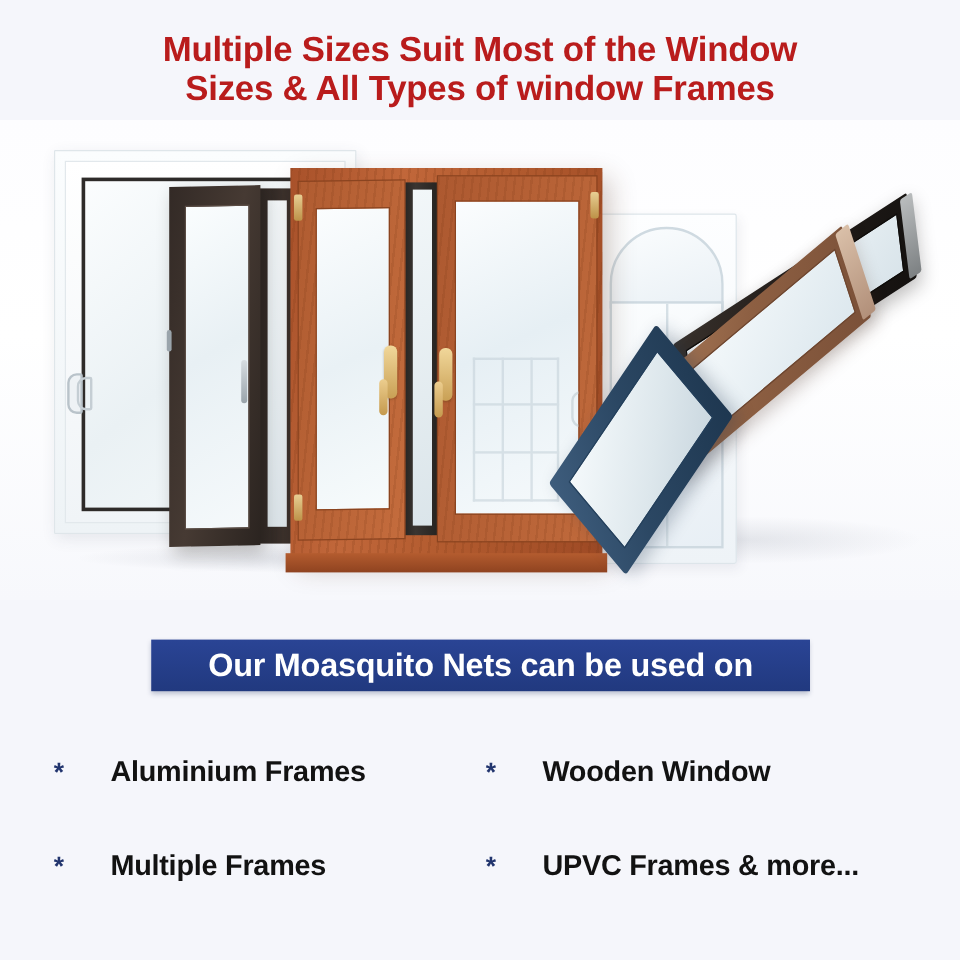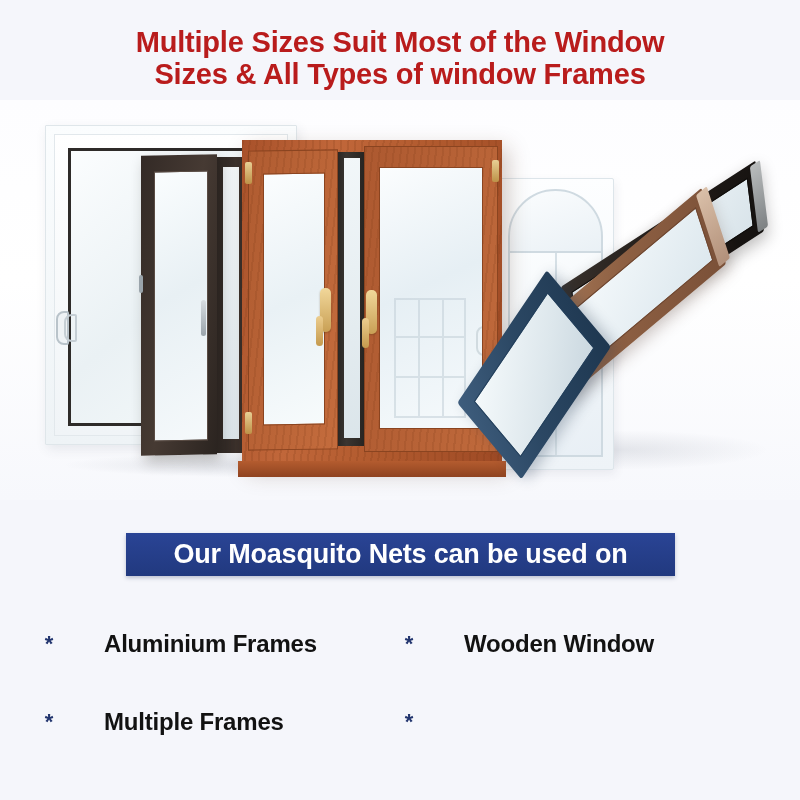--- a/index.html
+++ b/index.html
@@ -438,7 +438,7 @@
     color: #121212;
     font-size: 24px;
     font-weight: bold;
-    margin-left: 46px;
+    margin-left: 34px;
     white-space: nowrap;
     letter-spacing: -0.2px;
   }

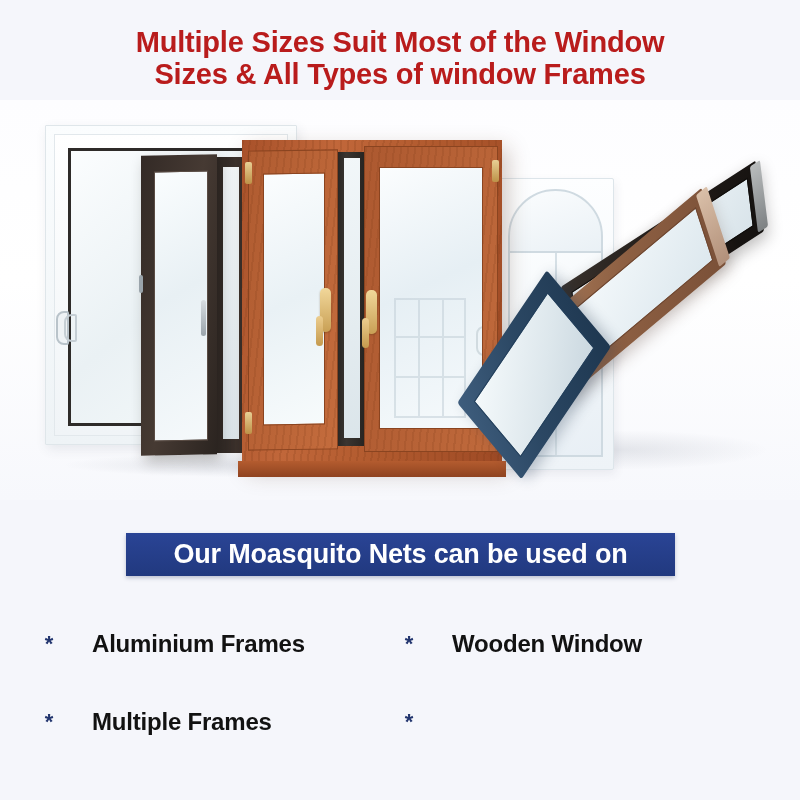--- a/index.html
+++ b/index.html
@@ -549,6 +549,7 @@
     </div>
     <div class="bullet">
       <span class="star">*</span>
+      <span class="blabel">UPVC Frames &amp; more...</span>
     </div>
   </div>
 

